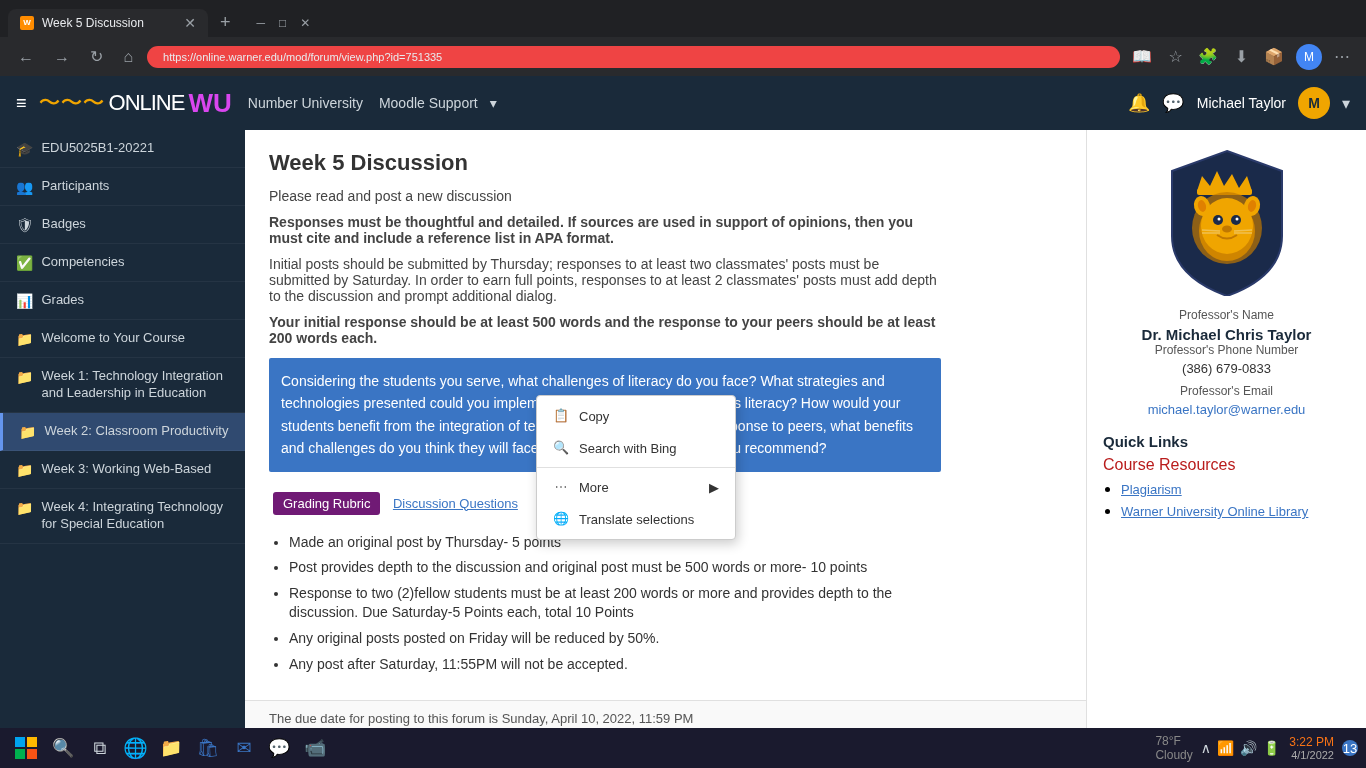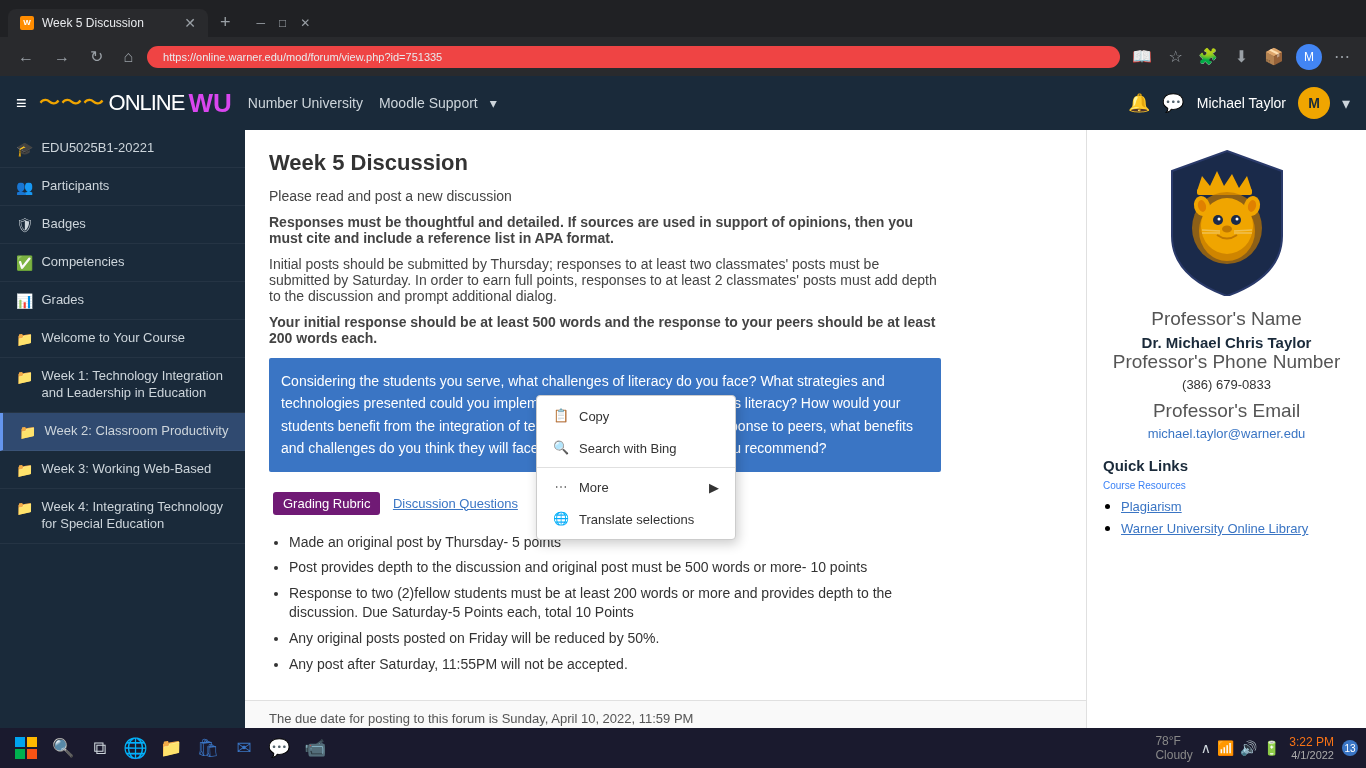--- a/index.html
+++ b/index.html
@@ -76,7 +76,7 @@
     .right-panel-inner { padding: 16px; }
     .lion-logo { display: flex; justify-content: center; margin-bottom: 12px; }
     .professor-section { text-align: center; margin-bottom: 16px; }
-    .prof-label { font-size: 19px; color: #555; margin-bottom: 4px; }
+    .prof-label { font-size: 12px; color: #555; margin-bottom: 4px; }
     .prof-name { font-size: 15px; font-weight: bold; color: #1a2a3a; margin-bottom: 0; }
     .prof-value { font-size: 13px; color: #333; margin-bottom: 8px; }
     .prof-email { font-size: 13px; color: #3a75c4; }

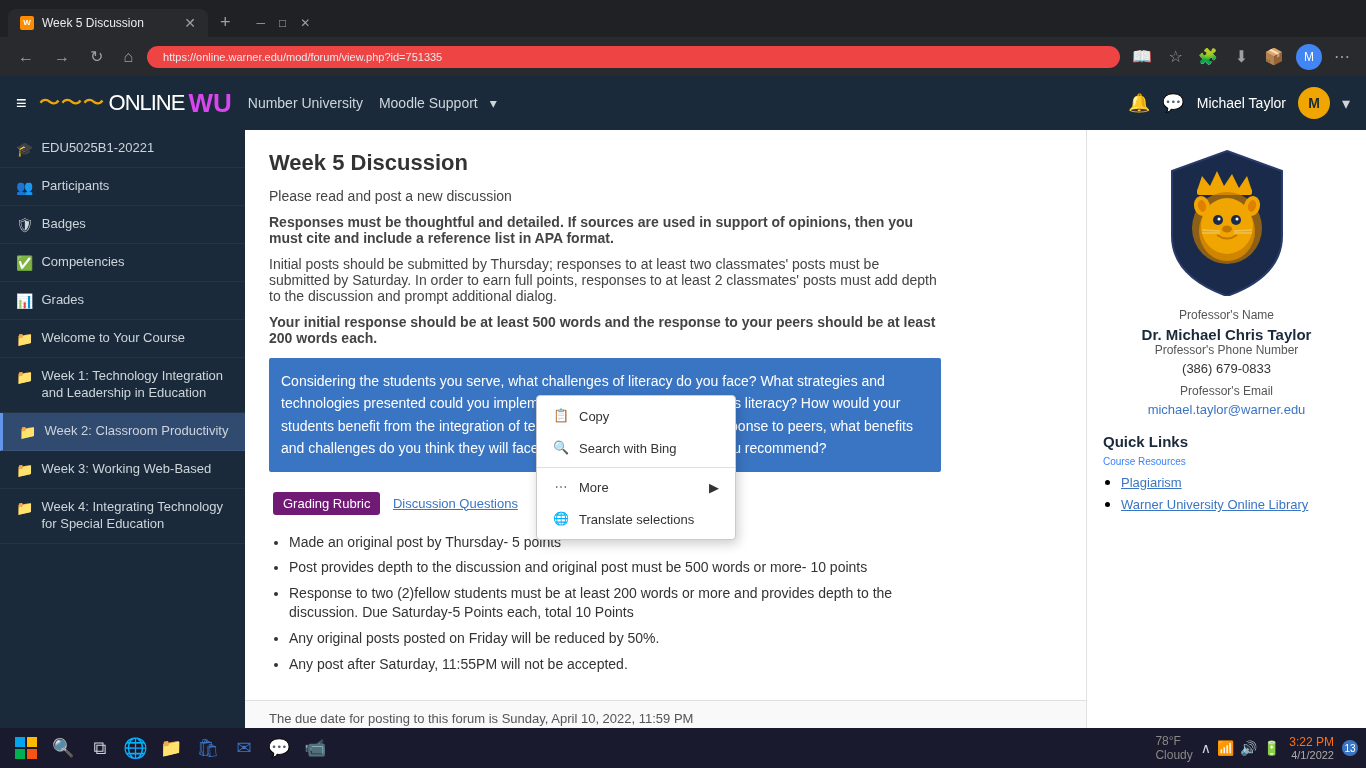--- a/index.html
+++ b/index.html
@@ -81,7 +81,7 @@
     .prof-value { font-size: 13px; color: #333; margin-bottom: 8px; }
     .prof-email { font-size: 13px; color: #3a75c4; }
     .quick-links-title { font-size: 15px; font-weight: bold; color: #1a2a3a; margin-bottom: 6px; }
-    .course-resources-title { font-size: 10px; color: #3b82f6; margin-bottom: 6px; }
+    .course-resources-title { font-size: 16px; color: #b91c1c; margin-bottom: 6px; }
     .resource-link { font-size: 13px; color: #3a75c4; text-decoration: underline; cursor: pointer; }
     .resource-list { list-style: disc; margin-left: 18px; }
     .resource-list li { margin-bottom: 4px; }

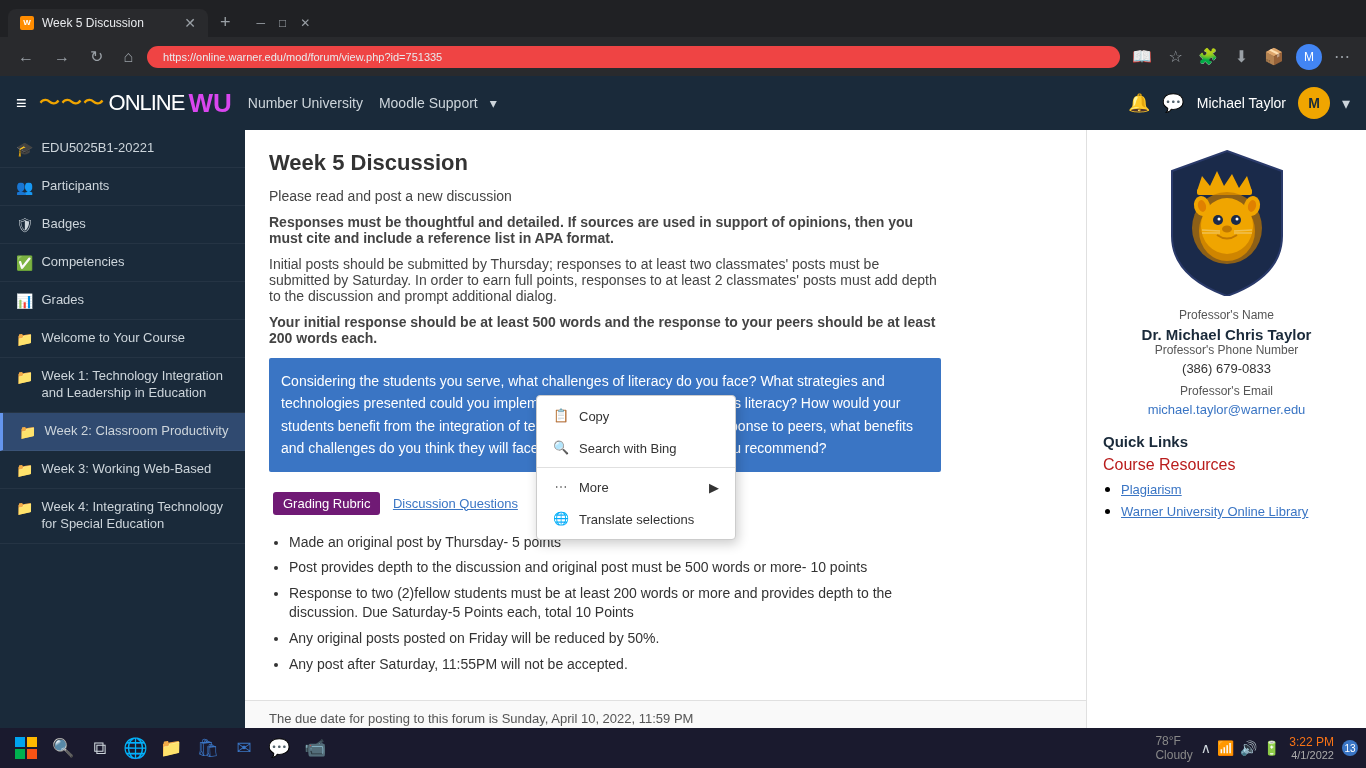--- a/index.html
+++ b/index.html
@@ -96,7 +96,7 @@
     .time-display { text-align: right; }
     .time { font-size: 12px; color: #f97316; }
     .date { font-size: 11px; color: #aaa; }
-    .notification-badge { background: #3a75c4; color: white; border-radius: 50%; width: 16px; height: 16px; font-size: 10px; display: flex; align-items: center; justify-content: center; }
+    .notification-badge { background: #3a75c4; color: white; border-radius: 50%; width: 16px; height: 16px; font-size: 13px; display: flex; align-items: center; justify-content: center; }
 
     
     .lion-svg { width: 130px; height: 150px; }

